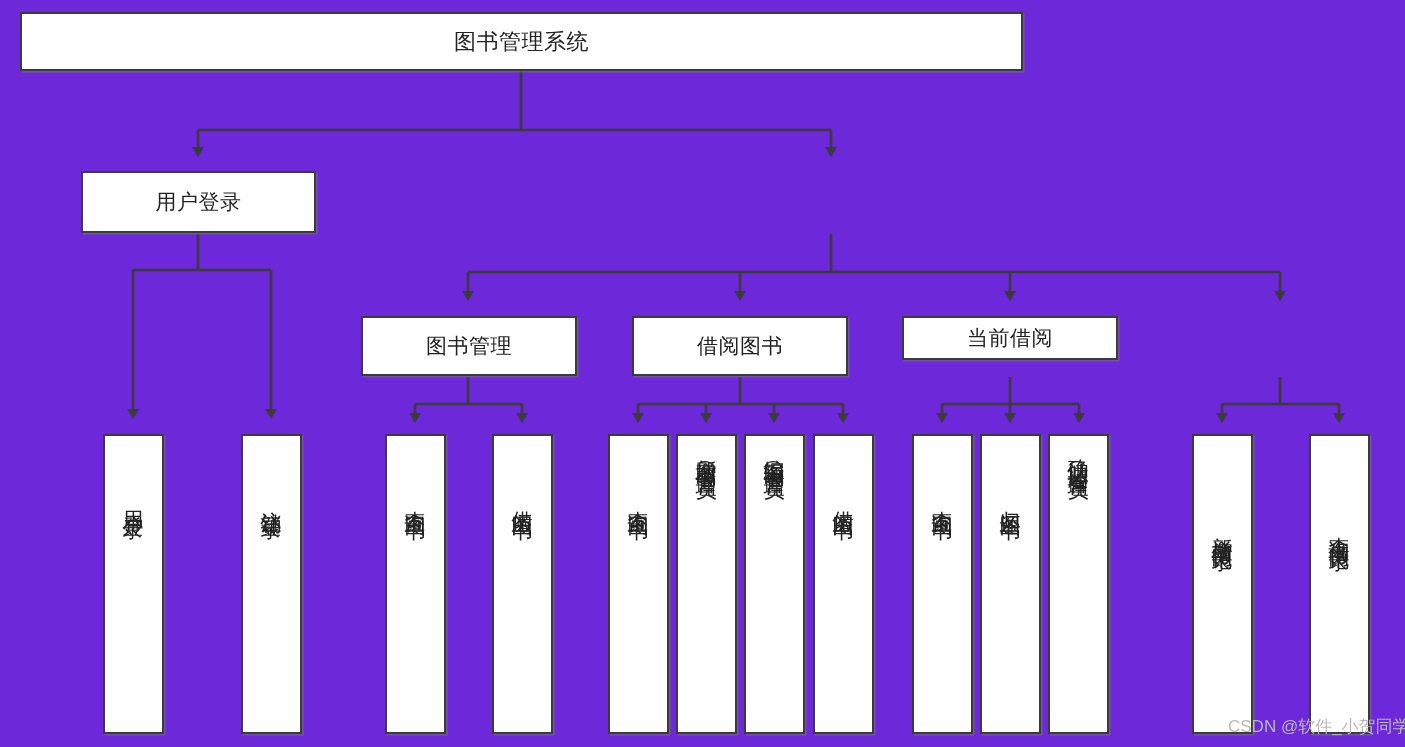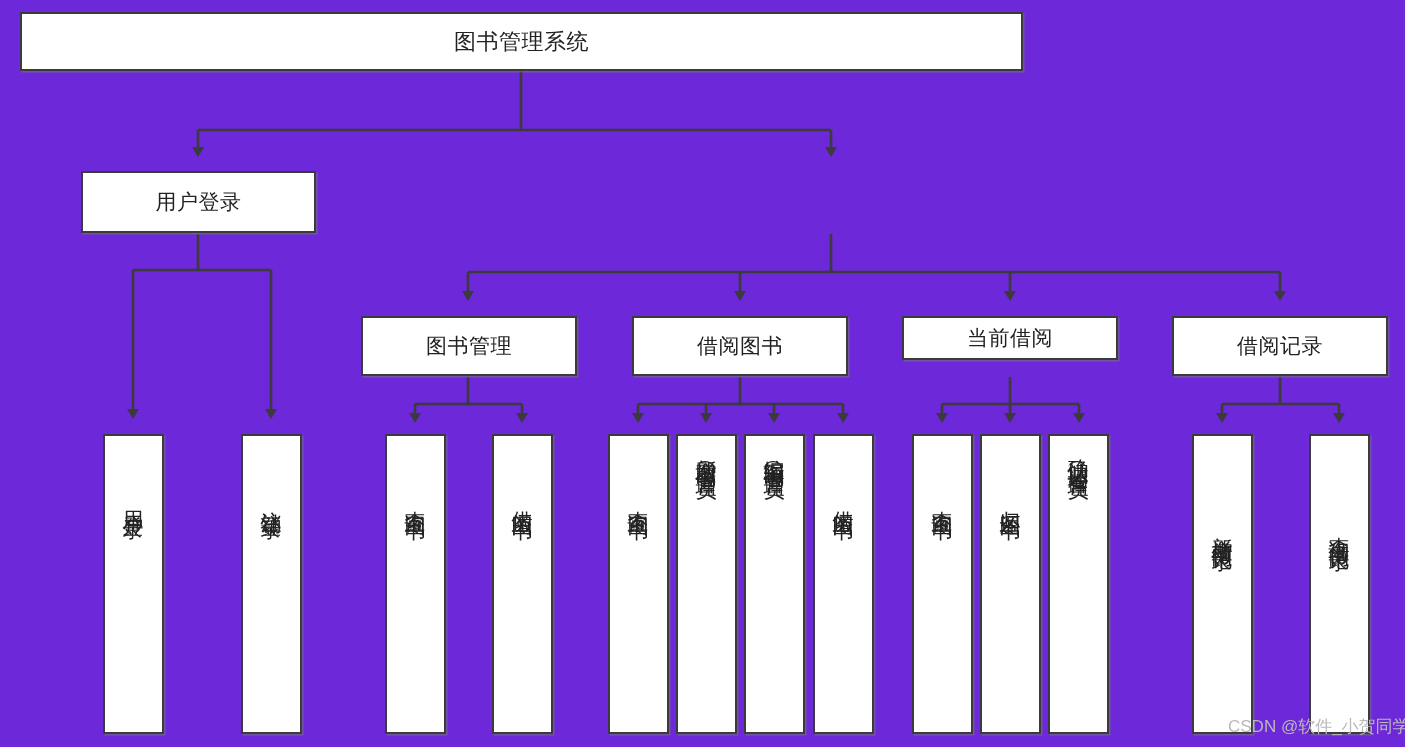--- a/index.html
+++ b/index.html
@@ -150,9 +150,6 @@
   <div class="node horiz" style="left:902px; top:316px; width:216px; height:44px;">
     <span class="lbl">当前借阅</span>
   </div>
-  <div class="node horiz" style="left:1172px; top:316px; width:216px; height:60px;">
-    <span class="lbl">借阅记录</span>
-  </div>
 
   <div class="node vert mid" style="left:103px; top:434px; width:61px; height:300px;">
     <span class="lbl">用户登录</span>

